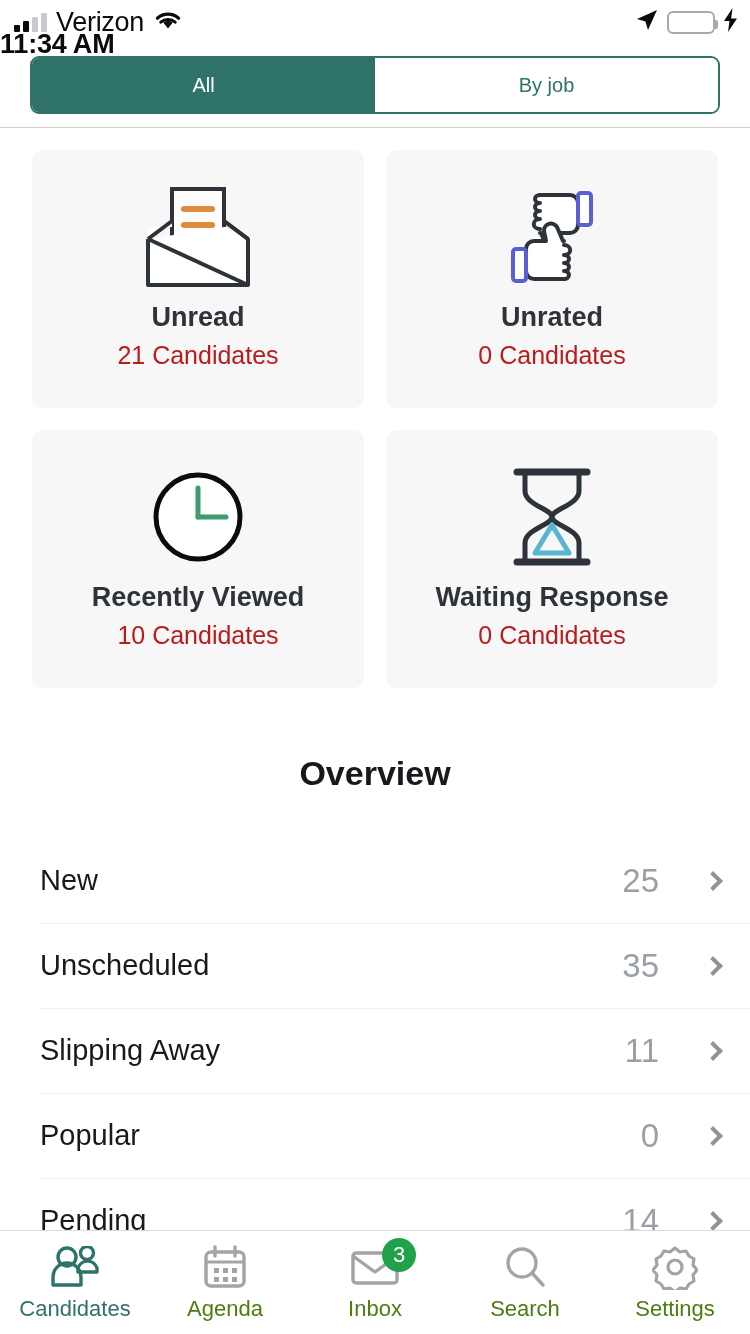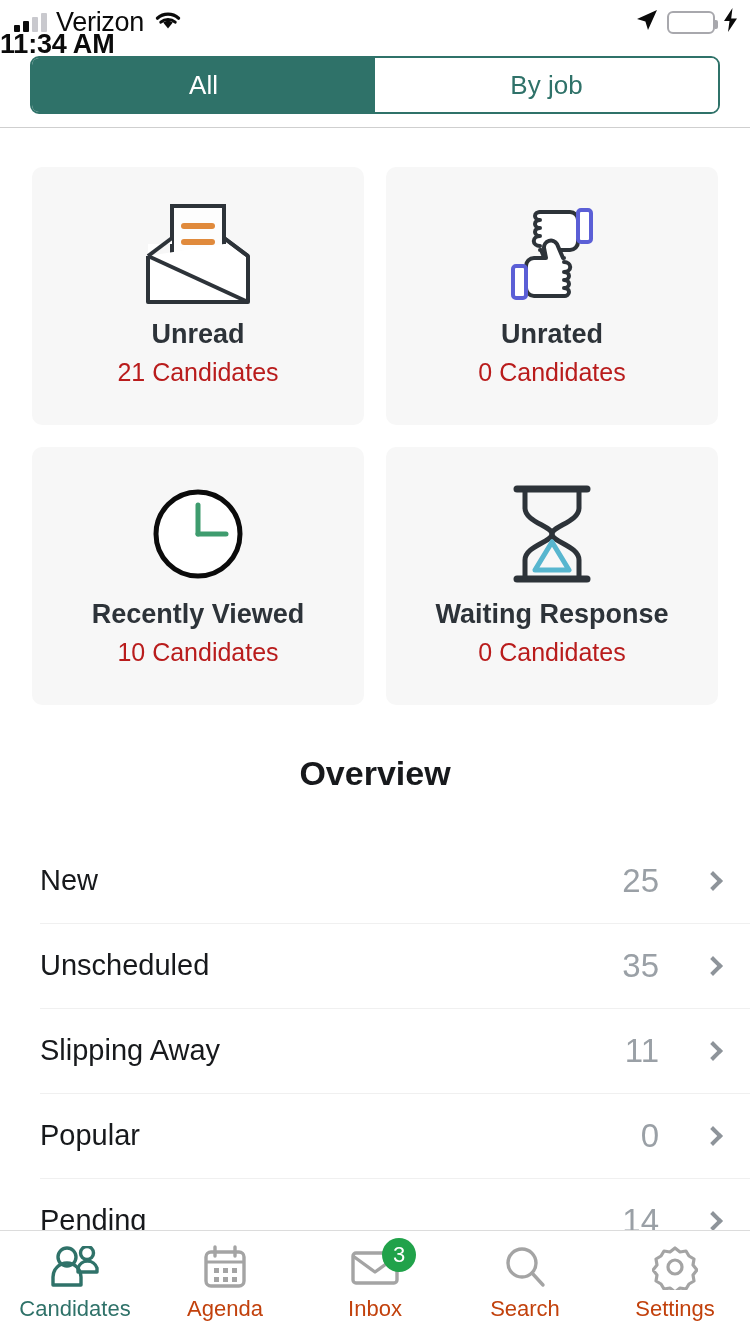--- a/index.html
+++ b/index.html
@@ -39,7 +39,7 @@
          border: 2px solid #2f7269; }
   .seg-btn {
     flex: 1; display: flex; align-items: center; justify-content: center;
-    font-size: 26px; background: #fff; color: #2f7269;
+    font-size: 20px; background: #fff; color: #2f7269;
   }
   .seg-btn.active { background: #2f7269; color: #ffffff; }
   .seg-divider { position: absolute; top: 127px; left: 0; width: 750px; height: 1px; background: #cfcfcf; }

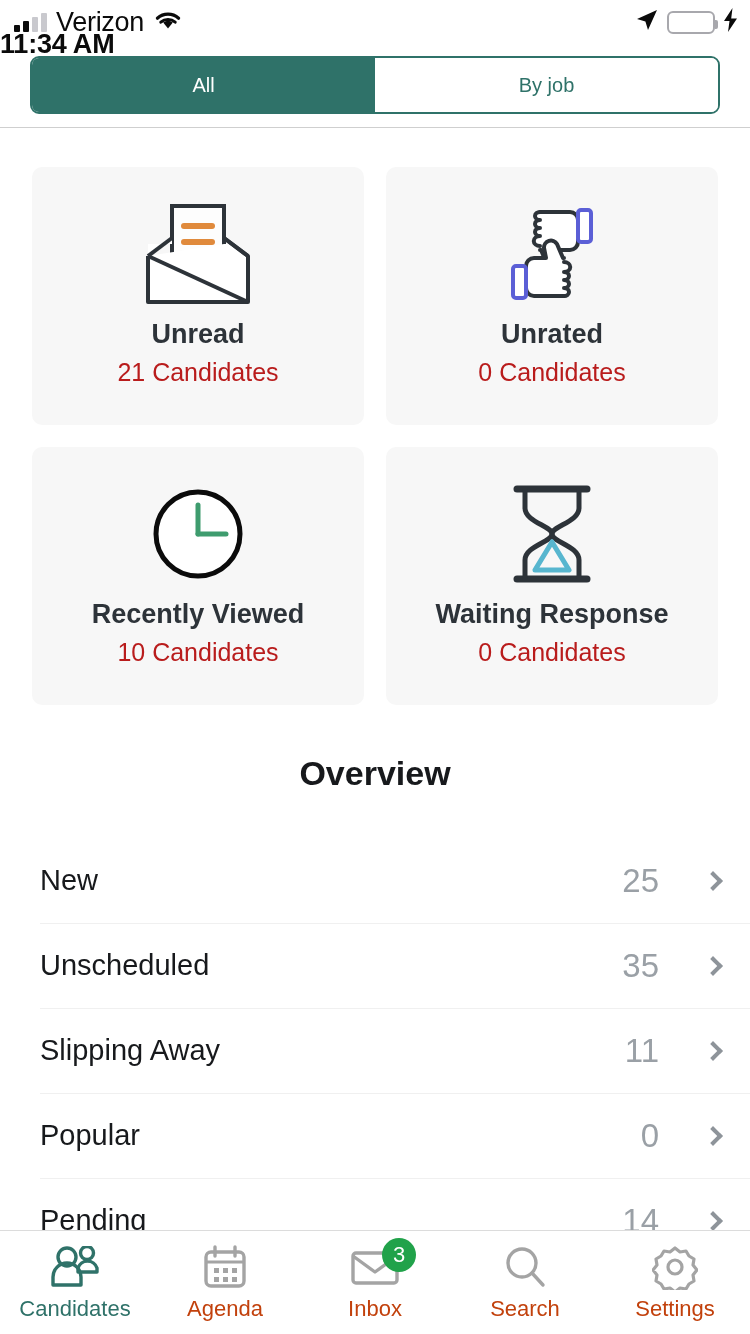--- a/index.html
+++ b/index.html
@@ -45,7 +45,7 @@
   .seg-divider { position: absolute; top: 127px; left: 0; width: 750px; height: 1px; background: #cfcfcf; }
 
   
-  .cards { position: absolute; top: 167px; left: 32px; width: 686px;
+  .cards { position: absolute; top: 150px; left: 32px; width: 686px;
            display: flex; flex-wrap: wrap; gap: 22px; }
   .card {
     width: 332px; height: 258px; background: #f7f7f7; border-radius: 10px;

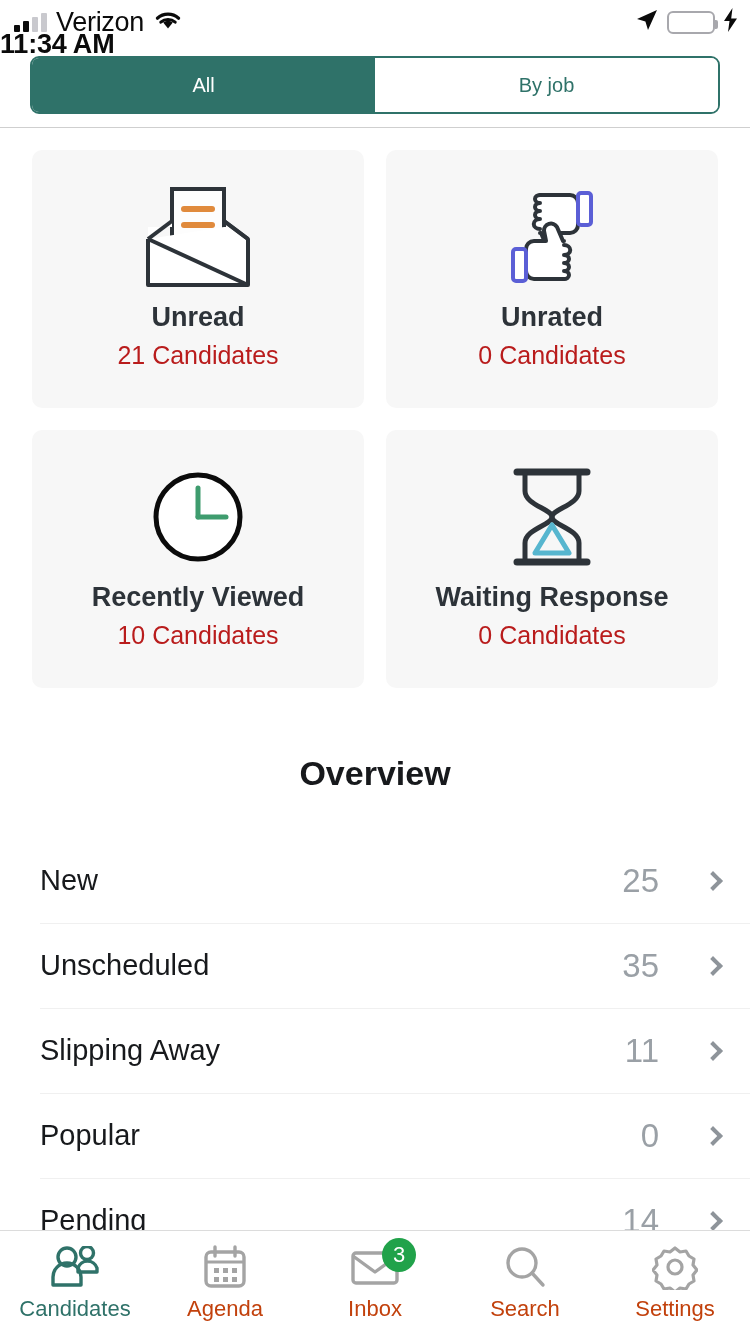--- a/index.html
+++ b/index.html
@@ -80,7 +80,7 @@
   }
   .tab { flex: 1; display: flex; flex-direction: column; align-items: center; justify-content: center; gap: 6px; position: relative; }
   .tab-icon { height: 46px; display: flex; align-items: center; justify-content: center; position: relative; }
-  .tab-label { font-size: 22px; color: #c2410c; }
+  .tab-label { font-size: 22px; color: #4d7c0f; }
   .tab.active .tab-label { color: #2f7269; }
   .badge {
     position: absolute; top: -6px; right: -16px; min-width: 34px; height: 34px;

